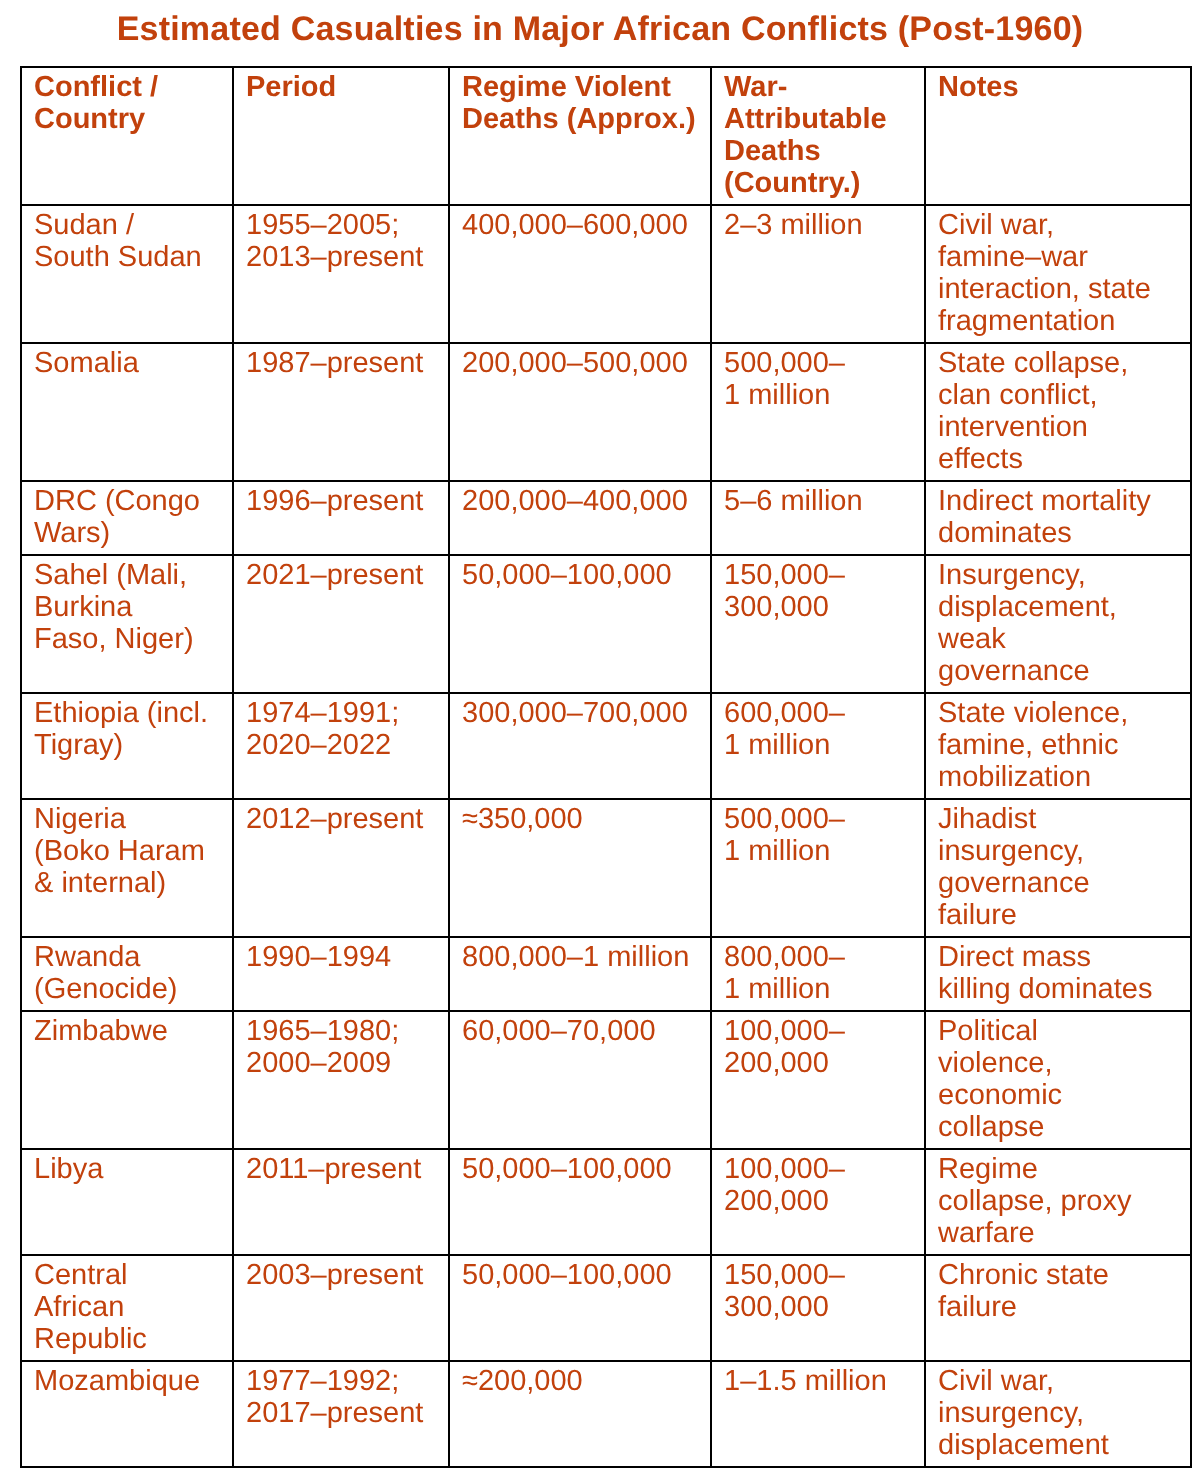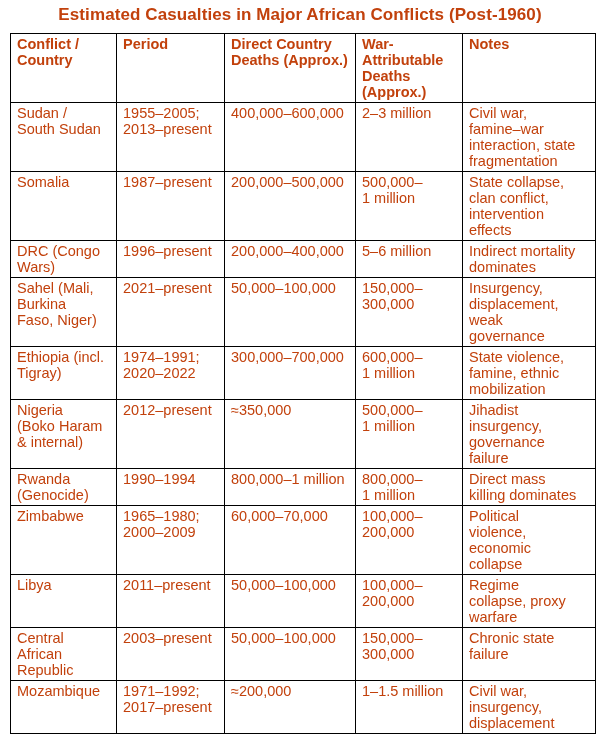--- a/index.html
+++ b/index.html
@@ -74,7 +74,7 @@
         <th>Conflict /
 Country</th>
         <th>Period</th>
-        <th>Direct Country
+        <th>Regime Violent
 Deaths (Approx.)</th>
         <th>War-
 Attributable

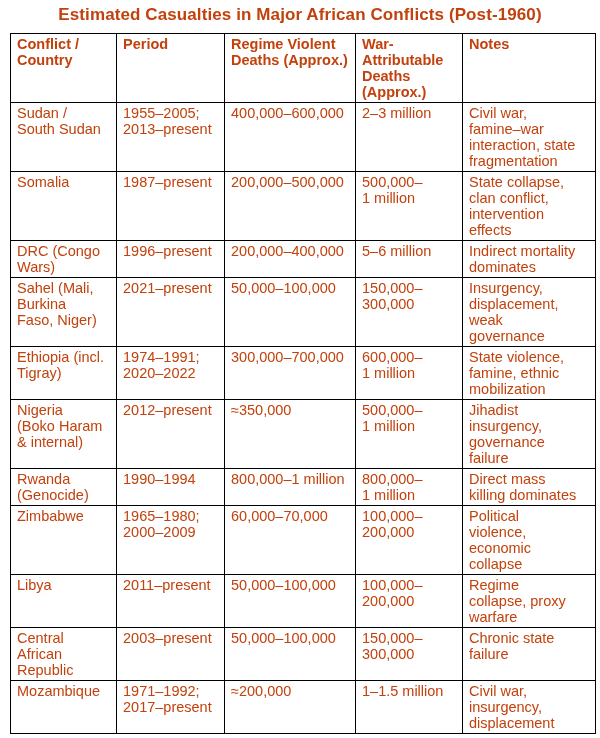--- a/index.html
+++ b/index.html
@@ -79,7 +79,7 @@
         <th>War-
 Attributable
 Deaths
-(Approx.)</th>
+(Country.)</th>
         <th>Notes</th>
       </tr>
     </thead>

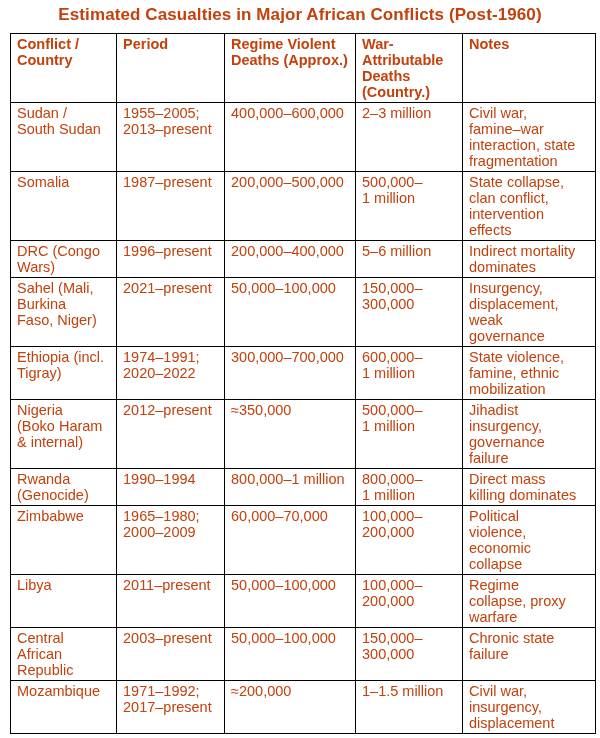--- a/index.html
+++ b/index.html
@@ -199,7 +199,7 @@
       </tr>
       <tr>
         <td>Mozambique</td>
-        <td>1971–1992;
+        <td>1977–1992;
 2017–present</td>
         <td>≈200,000</td>
         <td>1–1.5 million</td>

